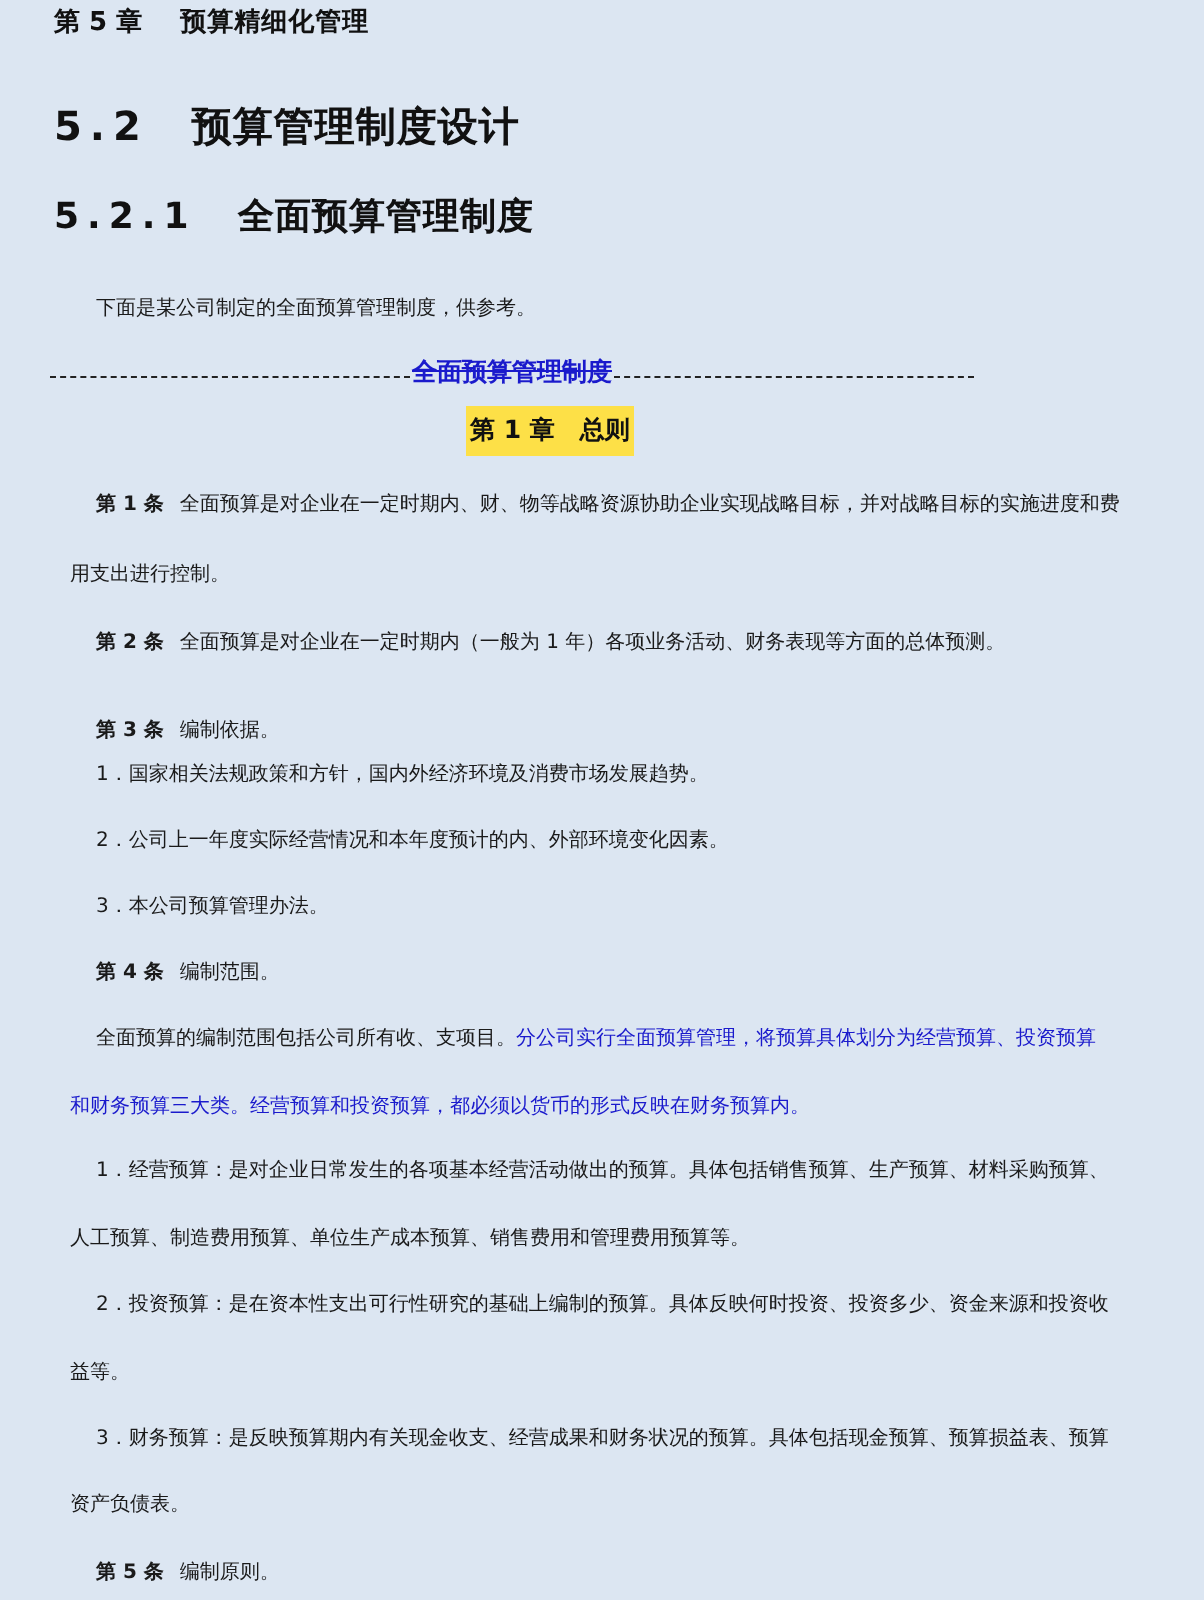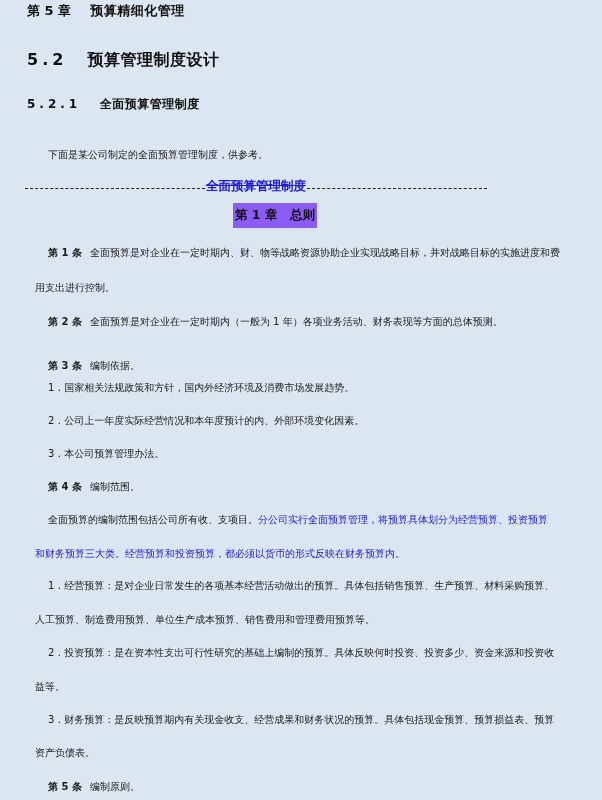--- a/index.html
+++ b/index.html
@@ -28,7 +28,7 @@
       position: absolute;
       left: 27px;
       top: 50px;
-      font-size: 16px;
+      font-size: 20px;
       font-weight: bold;
       letter-spacing: 0.5px;
     }

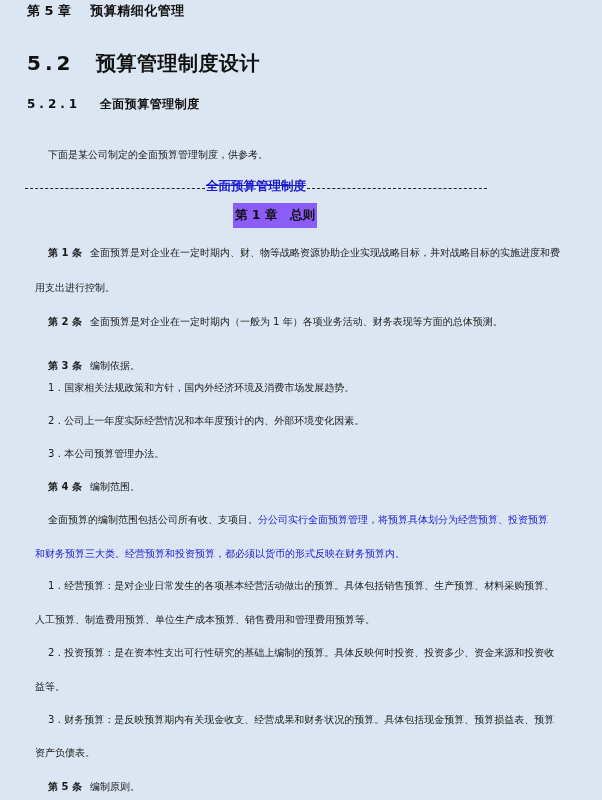--- a/index.html
+++ b/index.html
@@ -36,7 +36,7 @@
       position: absolute;
       left: 27px;
       top: 96px;
-      font-size: 12px;
+      font-size: 18px;
       font-weight: bold;
       letter-spacing: 0.5px;
     }

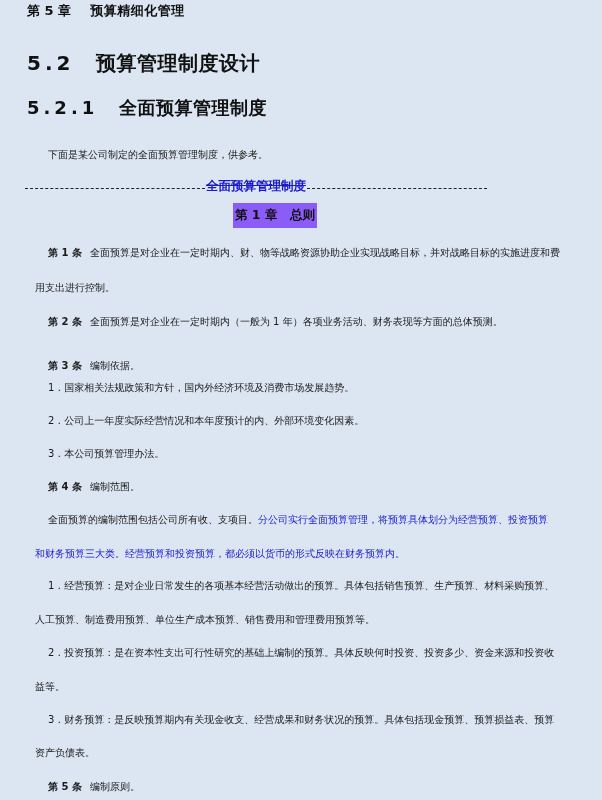--- a/index.html
+++ b/index.html
@@ -88,7 +88,7 @@
       position: absolute;
       left: 0;
       top: 0;
-      background: #8b5cf6;
+      background: #fde047;
       font-weight: bold;
       font-size: 12.5px;
       padding: 4px 2px;

